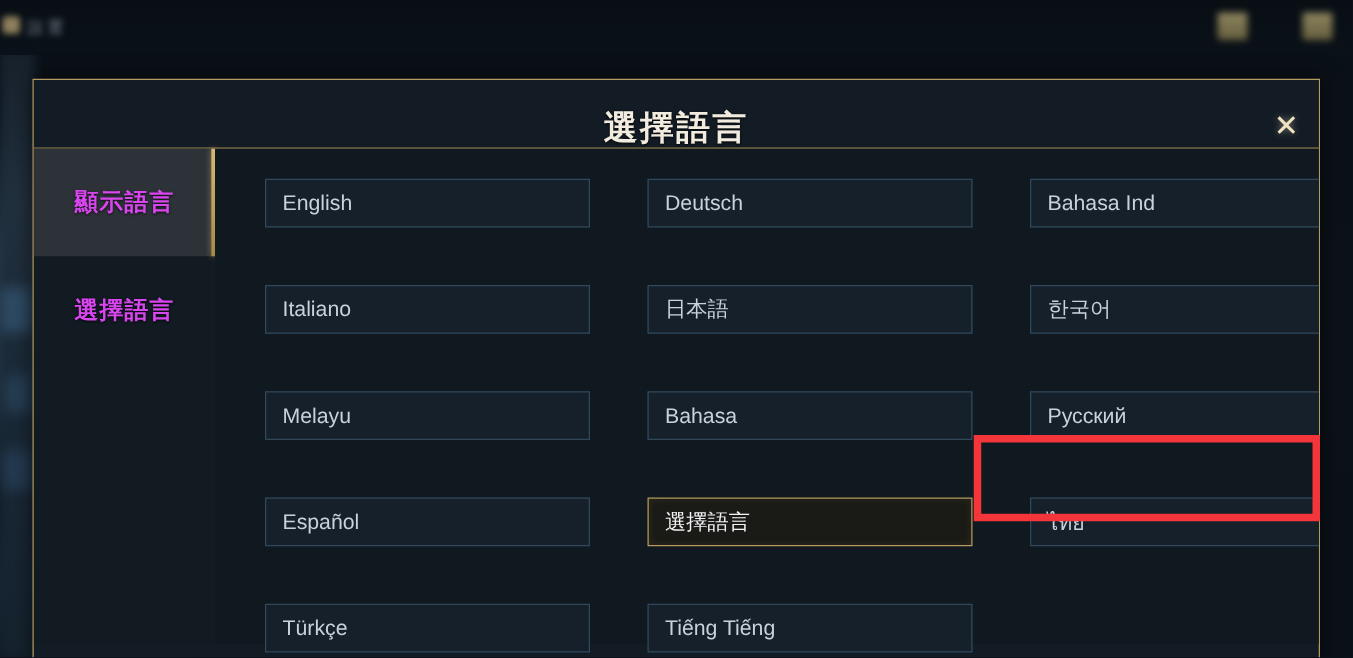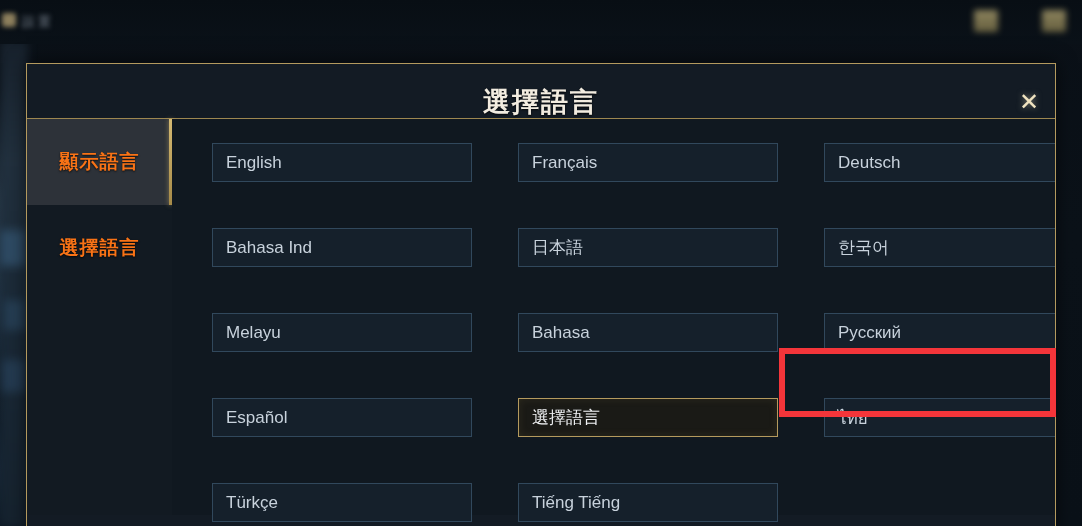--- a/index.html
+++ b/index.html
@@ -132,7 +132,7 @@
     display: flex;
     align-items: center;
     justify-content: center;
-    color: #f97316;
+    color: #d946ef;
     font-size: 19px;
     font-weight: bold;
     letter-spacing: 1px;

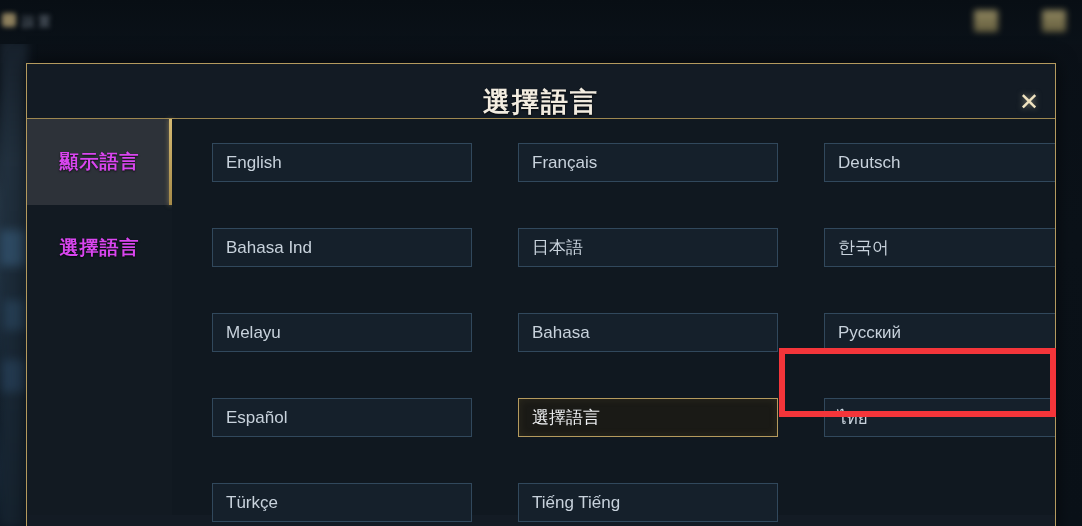--- a/index.html
+++ b/index.html
@@ -236,9 +236,6 @@
               <span>English</span>
             </div>
             <div class="lang-btn">
-              <span>Français</span>
-            </div>
-            <div class="lang-btn">
               <span>Deutsch</span>
             </div>
             <div class="lang-btn">

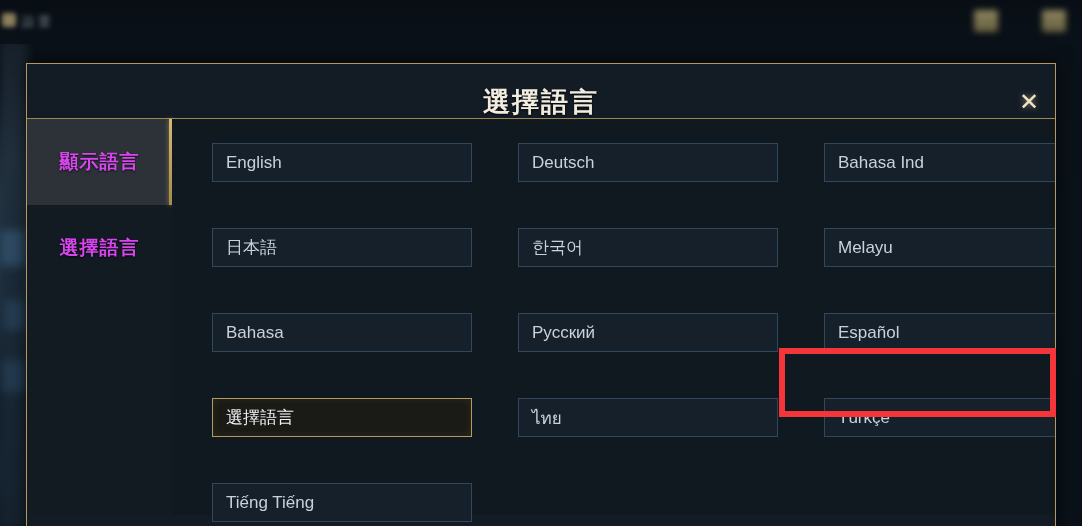--- a/index.html
+++ b/index.html
@@ -242,6 +242,9 @@
               <span>Bahasa Ind</span>
             </div>
             <div class="lang-btn">
+              <span>Italiano</span>
+            </div>
+            <div class="lang-btn">
               <span>日本語</span>
             </div>
             <div class="lang-btn">

